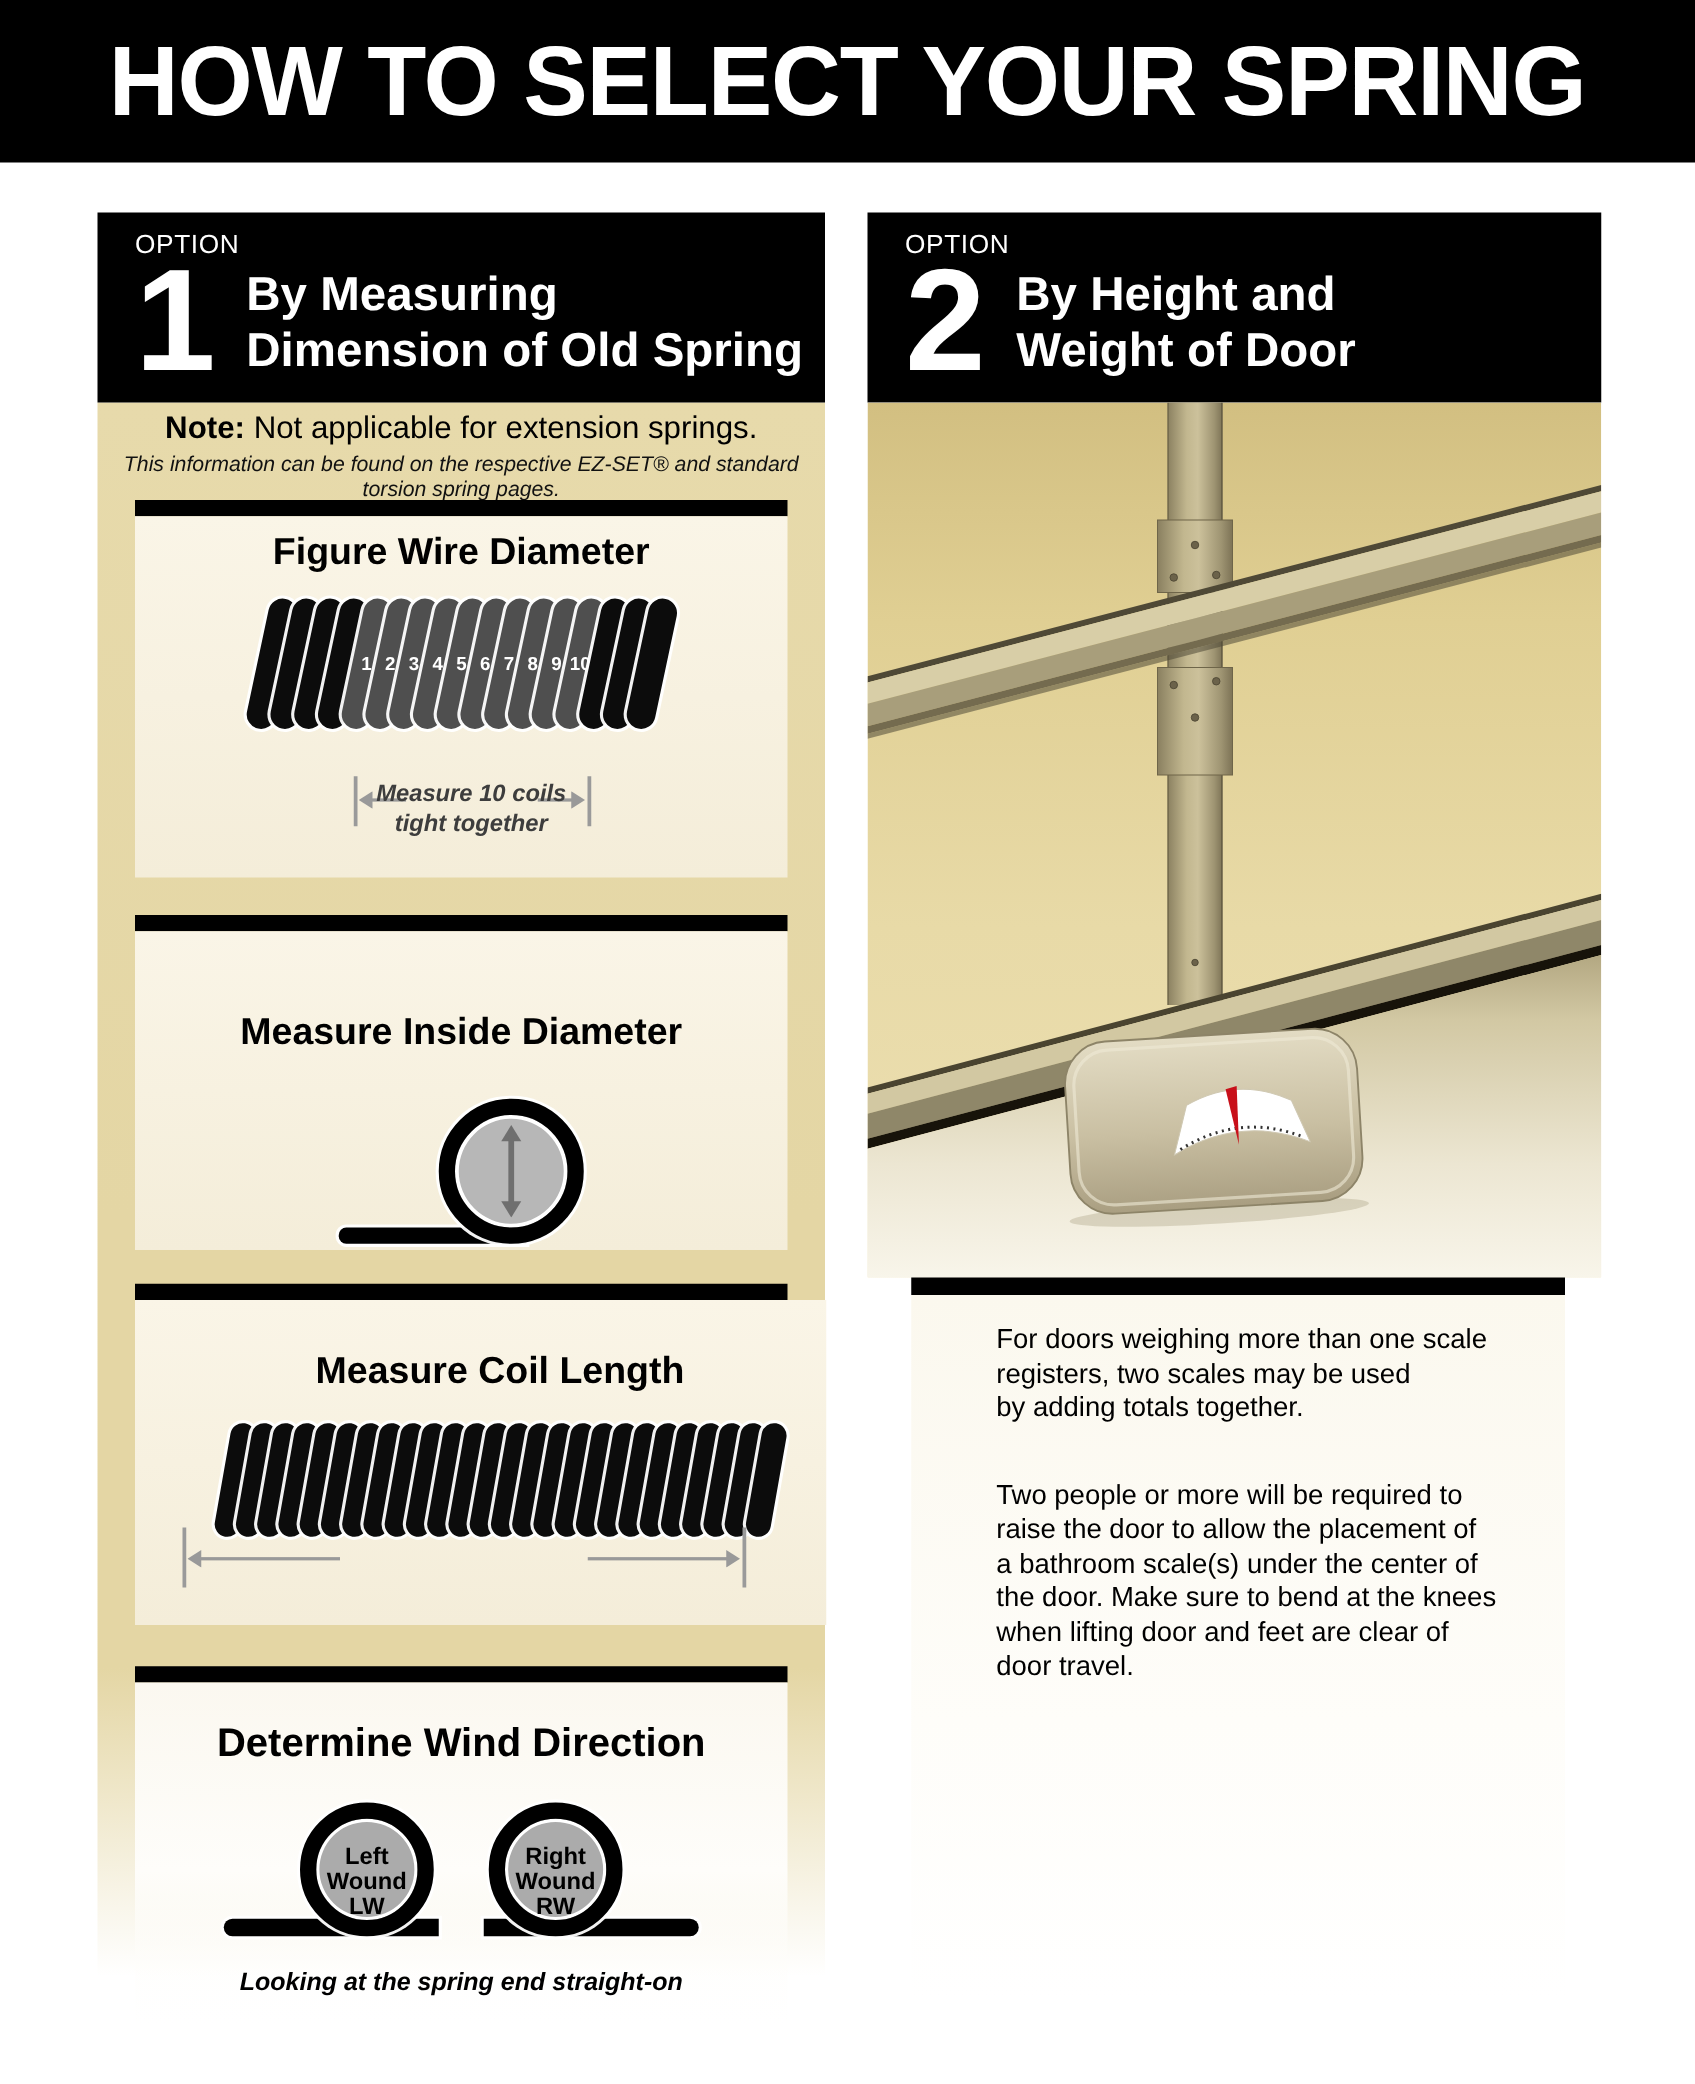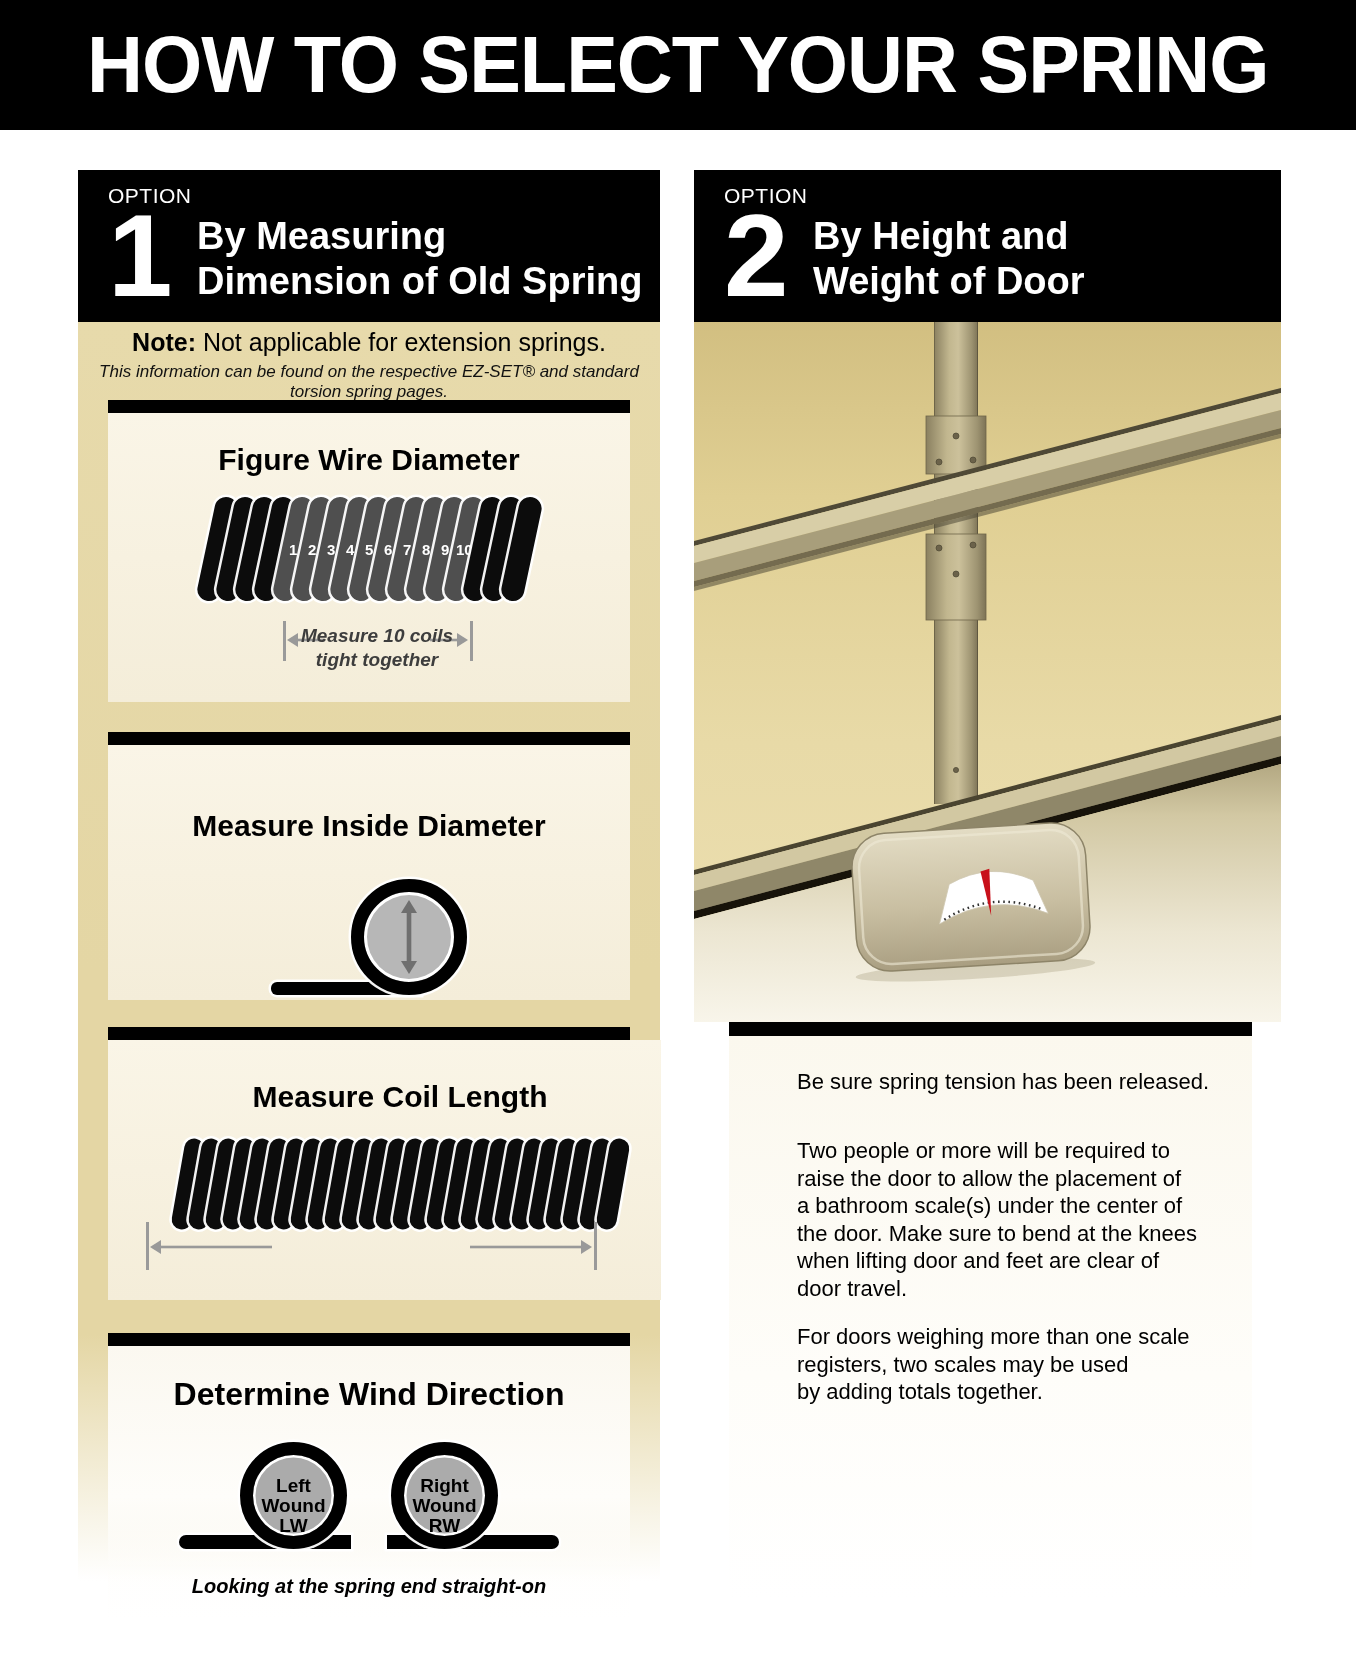--- a/index.html
+++ b/index.html
@@ -44,7 +44,7 @@
   #panel4 { top:1346px; height:274px;
     background:linear-gradient(180deg,#fbf8f0 0%, #fefdfa 55%, rgba(255,255,255,0) 100%); }
   .panel-title { text-align:center; font-size:30px; font-weight:bold; }
-  #panel1 .panel-title { padding-top:30px; }
+  #panel1 .panel-title { padding-top:12px; }
   #panel2 .panel-title { padding-top:64px; }
   #panel3 .panel-title { padding-top:40px; }
   #panel4 .panel-title { padding-top:30px; font-size:32px; }

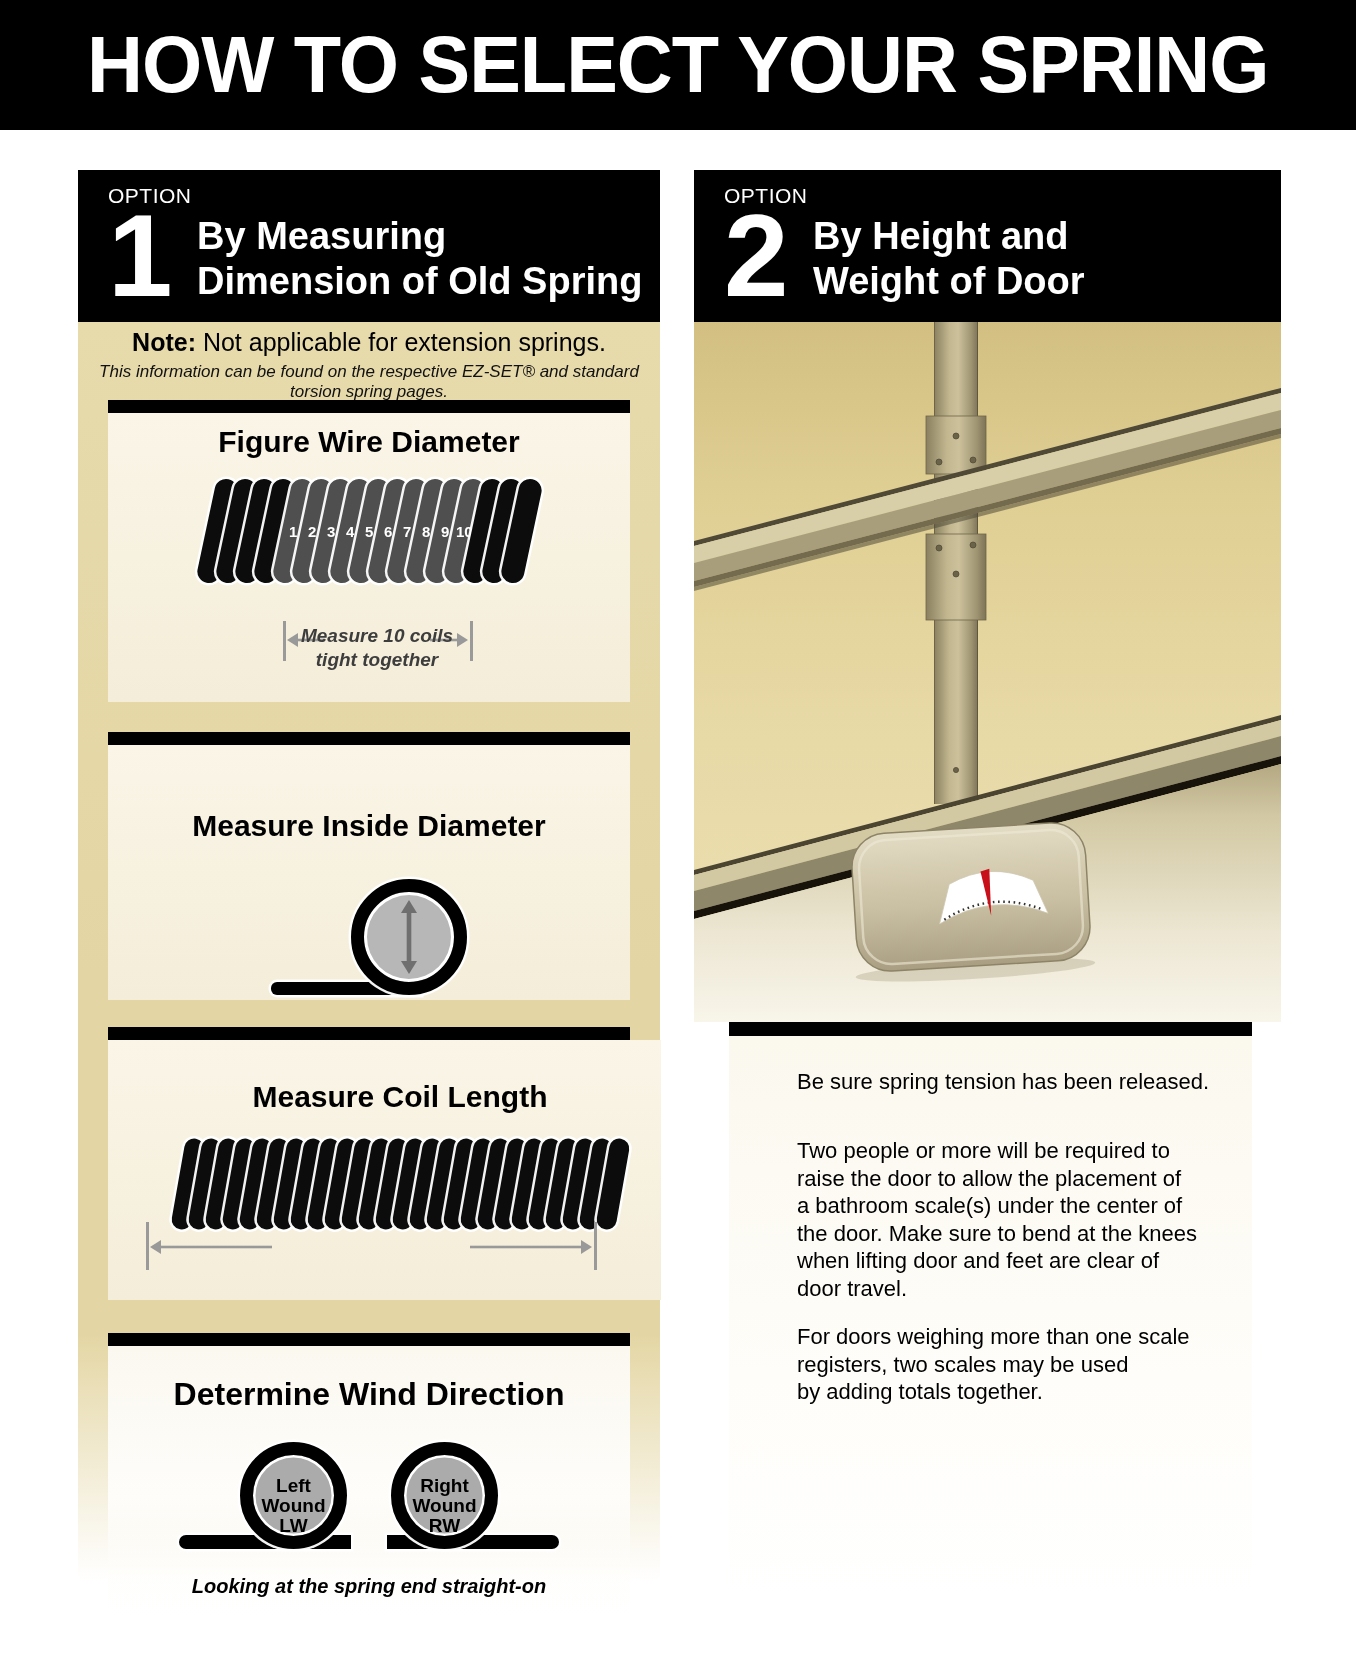--- a/index.html
+++ b/index.html
@@ -358,7 +358,6 @@
 
   <div id="bar-weigh"></div>
   <div class="weigh-panel">
-    <div class="weigh-intro">Be sure spring tension has been released.</div>
     <div class="weigh-para" id="weigh-para1">Two people or more will be required to
 raise the door to allow the placement of
 a bathroom scale(s) under the center of

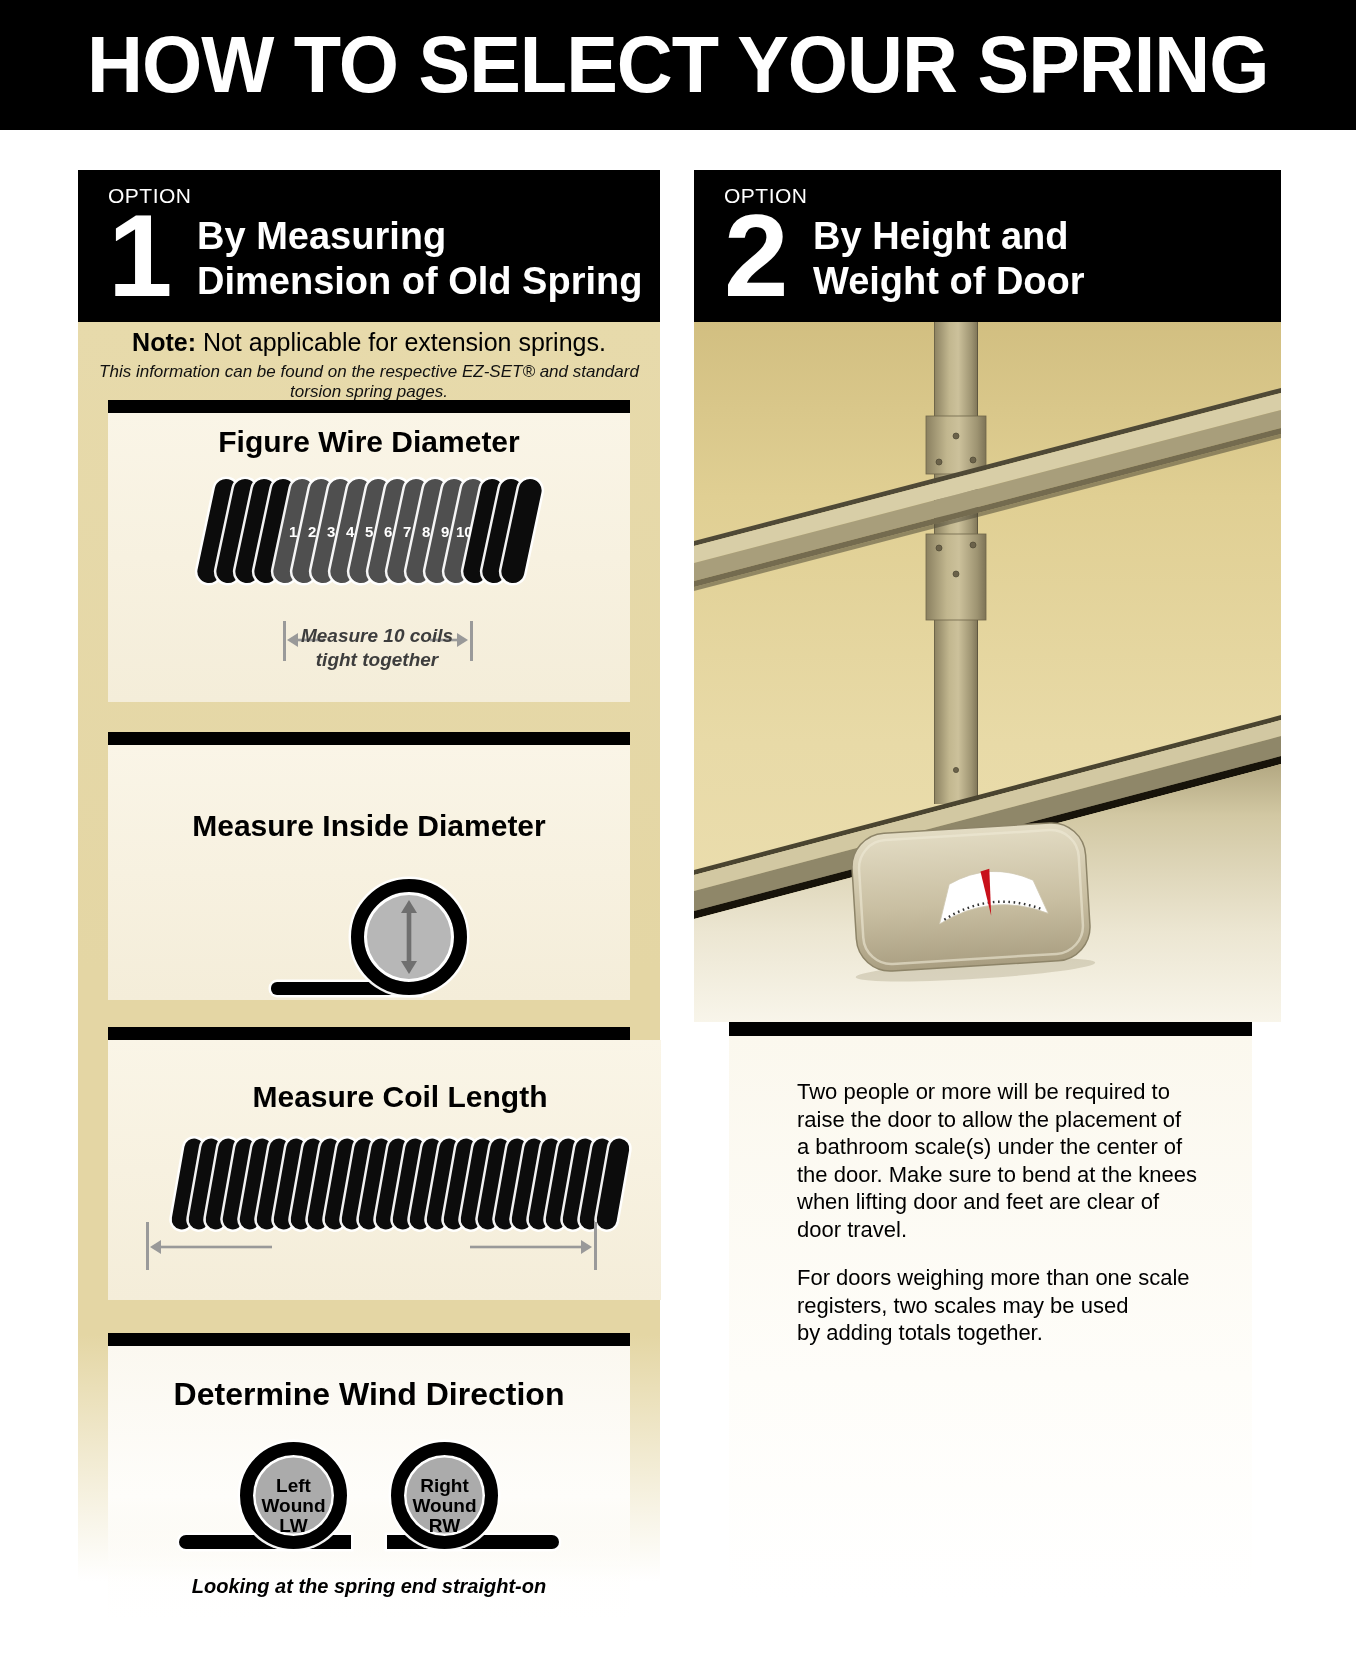--- a/index.html
+++ b/index.html
@@ -358,15 +358,15 @@
 
   <div id="bar-weigh"></div>
   <div class="weigh-panel">
+    <div class="weigh-para" id="weigh-para2">For doors weighing more than one scale
+registers, two scales may be used
+by adding totals together.</div>
     <div class="weigh-para" id="weigh-para1">Two people or more will be required to
 raise the door to allow the placement of
 a bathroom scale(s) under the center of
 the door. Make sure to bend at the knees
 when lifting door and feet are clear of
 door travel.</div>
-    <div class="weigh-para" id="weigh-para2">For doors weighing more than one scale
-registers, two scales may be used
-by adding totals together.</div>
   </div>
 
 </div>

